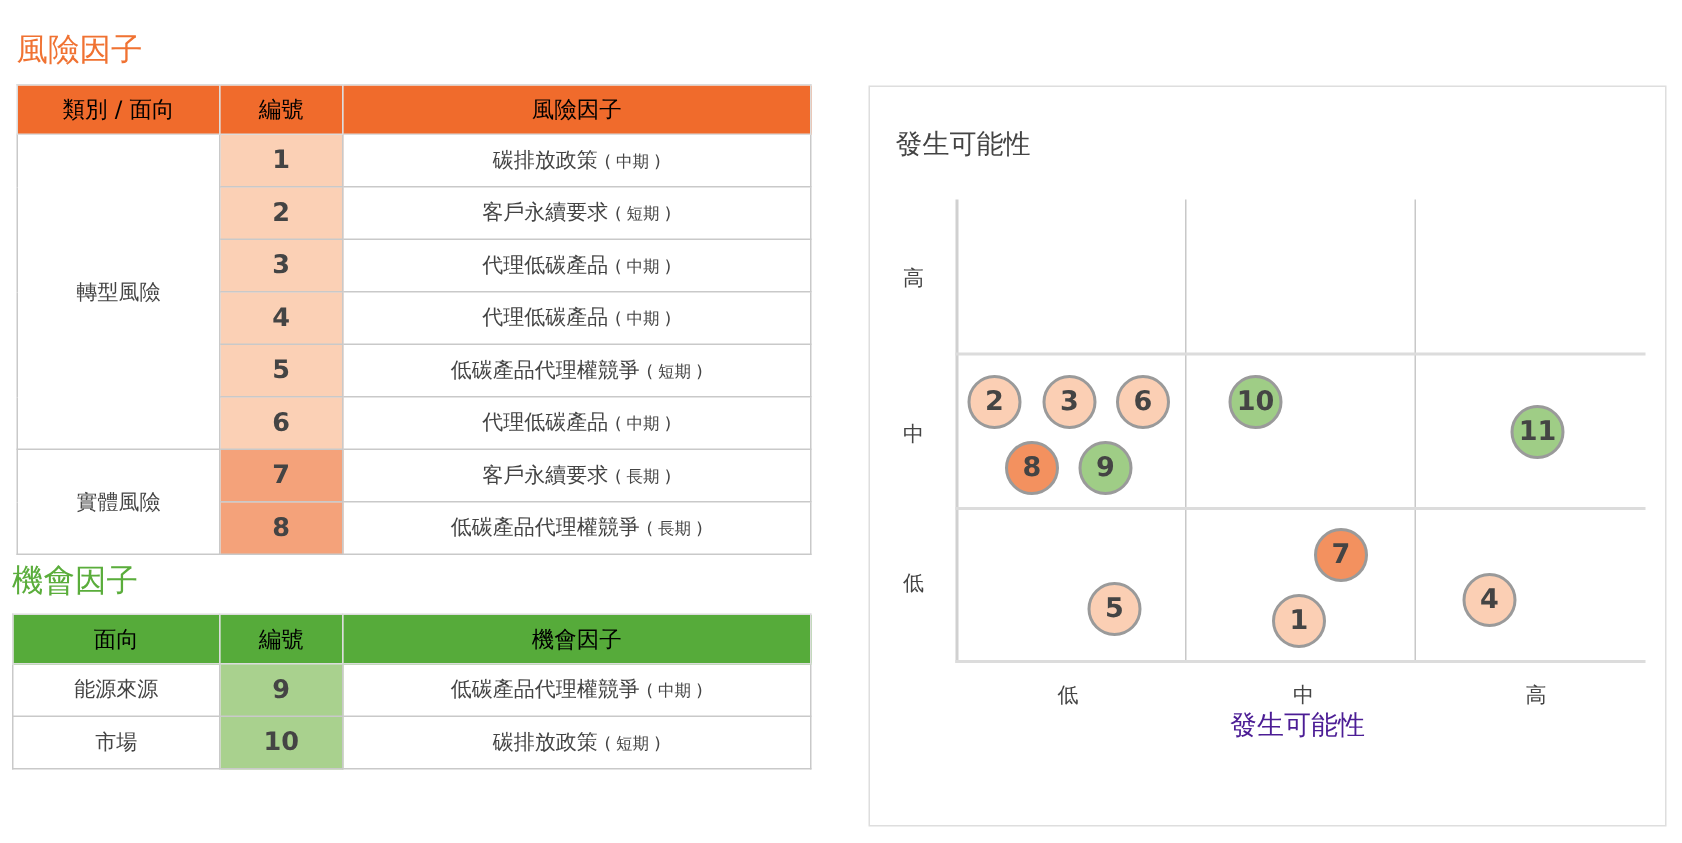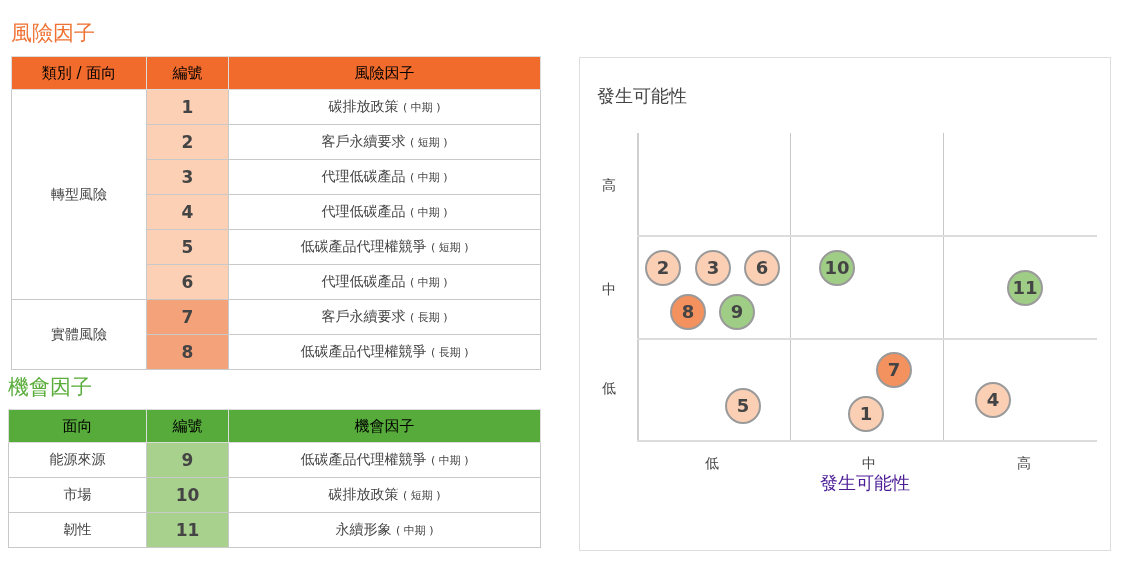--- a/index.html
+++ b/index.html
@@ -113,11 +113,6 @@
     <td class="num green">10</td>
     <td><span>碳排放政策</span> <span class="term">( 短期 )</span></td>
   </tr>
-  <tr>
-    <td>韌性</td>
-    <td class="num green">11</td>
-    <td><span>永續形象</span> <span class="term">( 中期 )</span></td>
-  </tr>
 </tbody>
   </table>
 

